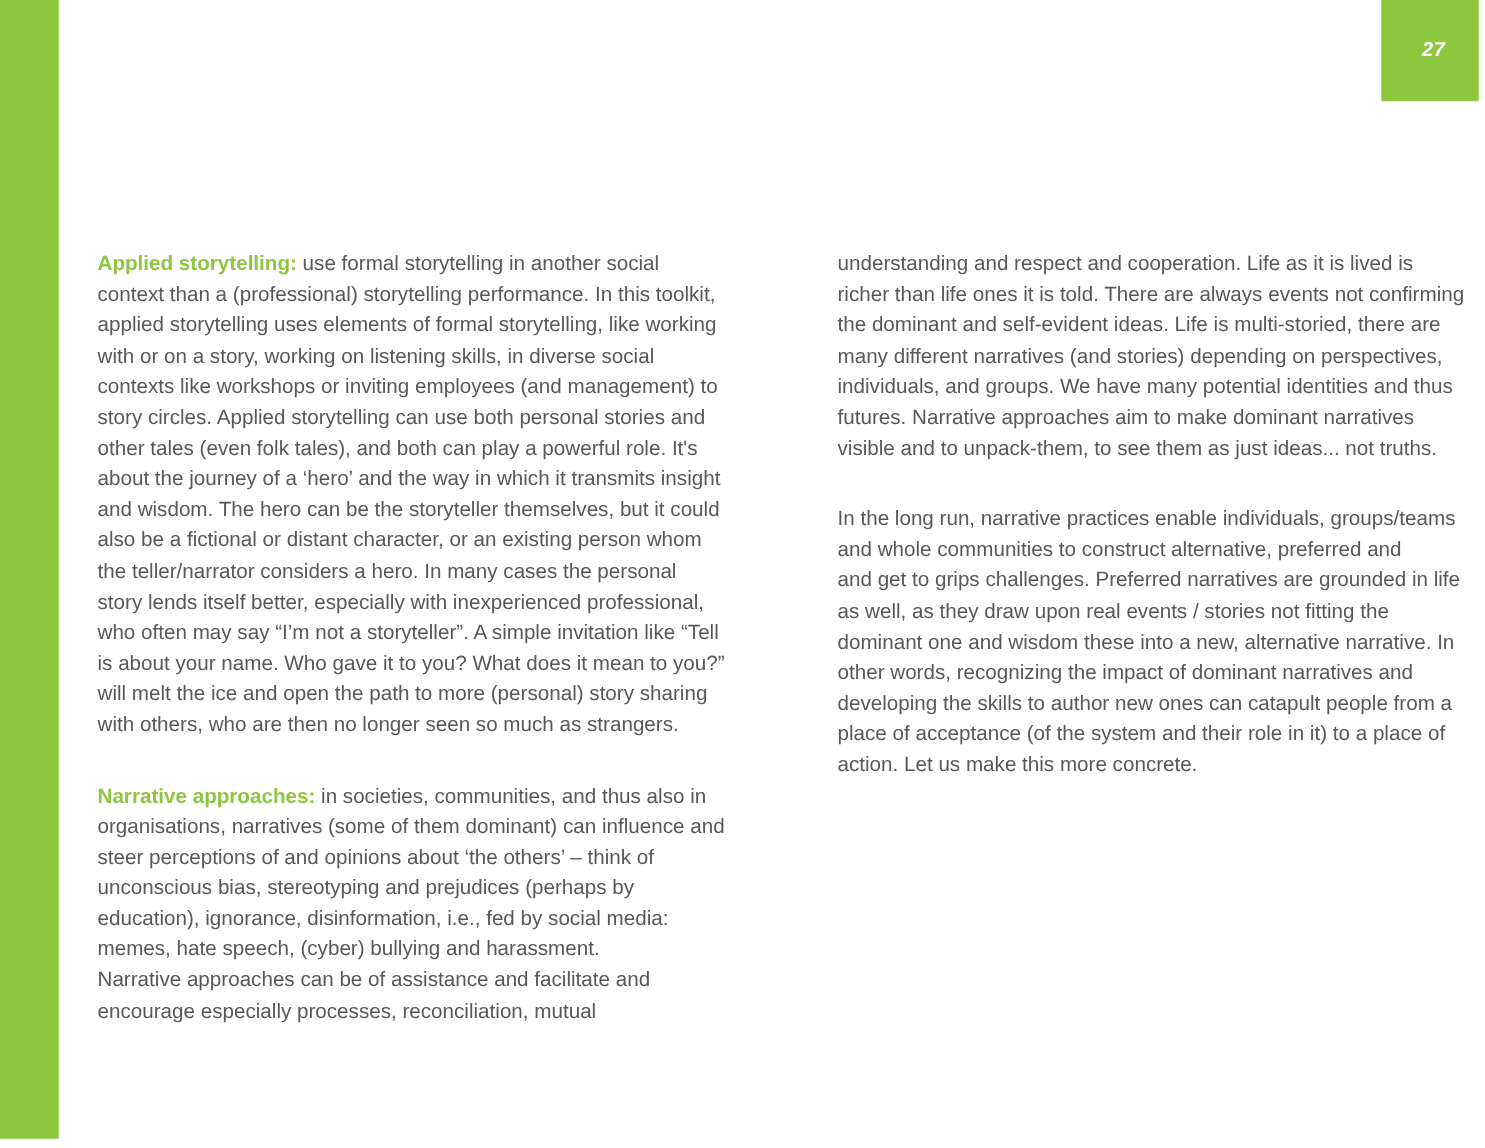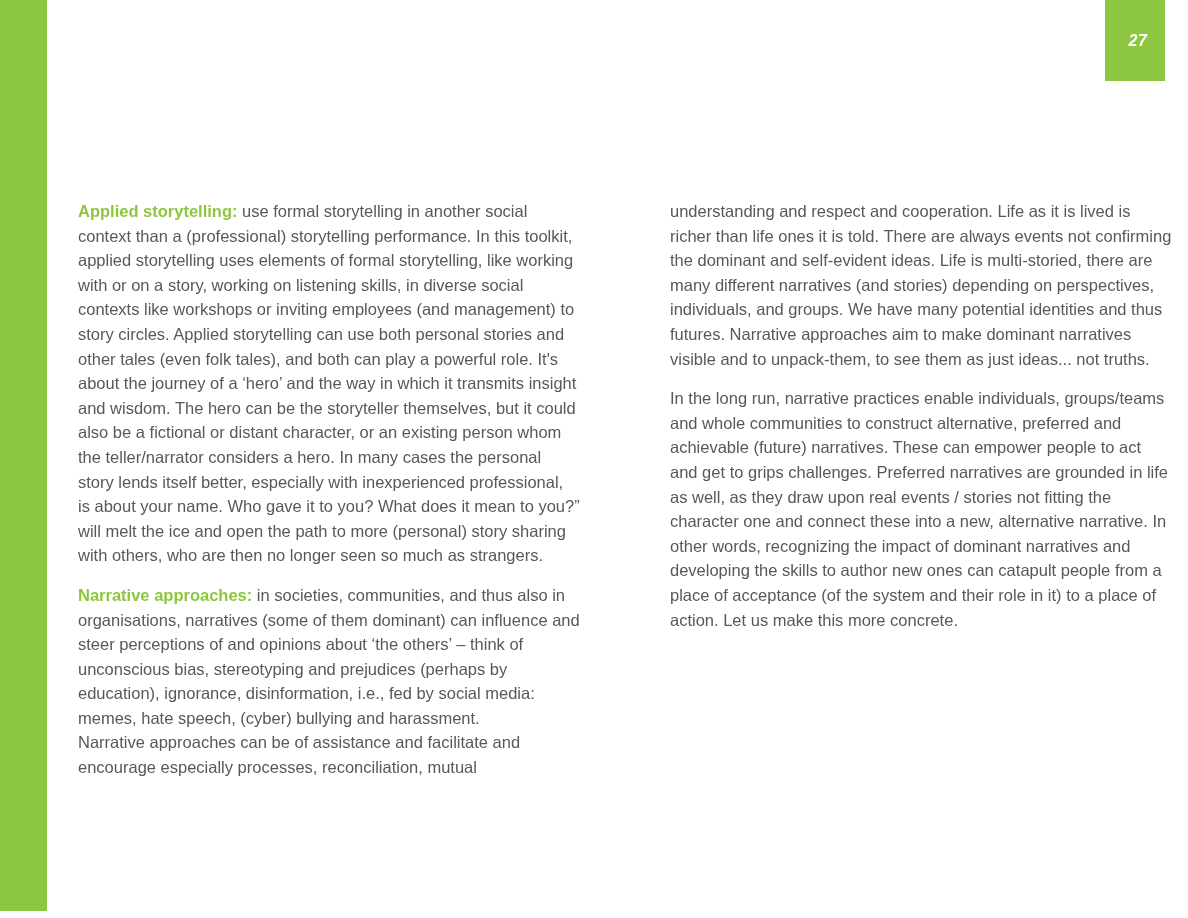--- a/index.html
+++ b/index.html
@@ -19,7 +19,7 @@
   .page-number-box {
     position: absolute;
     left: 1105px; top: 0;
-    width: 60px; height: 81px;
+    width: 78px; height: 81px;
     background: #8dc63f;
     display: flex;
     align-items: center;

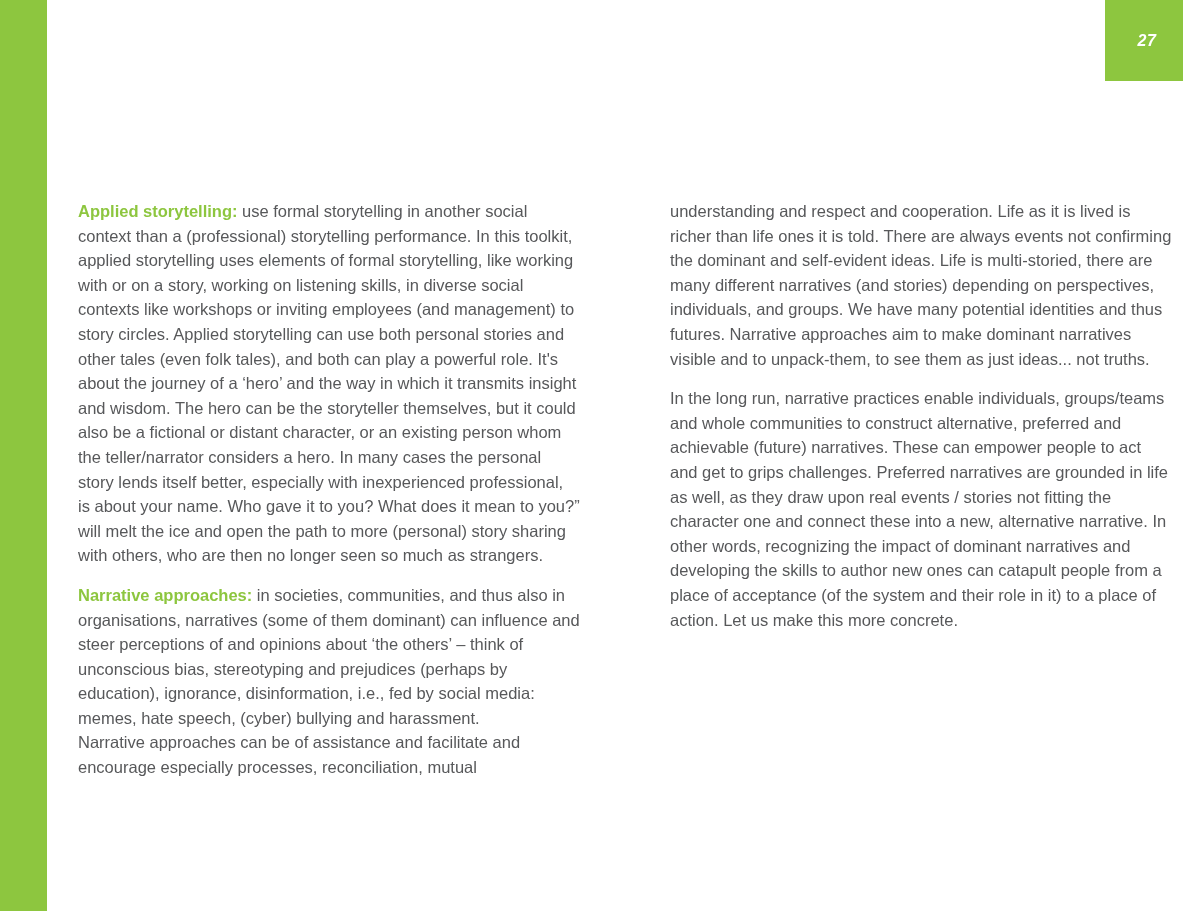--- a/index.html
+++ b/index.html
@@ -43,7 +43,7 @@
     width: 480px;
   }
   .paragraph {
-    margin-bottom: 15px;
+    margin-bottom: 32px;
   }
   .paragraph:last-child { margin-bottom: 0; }
   .line {

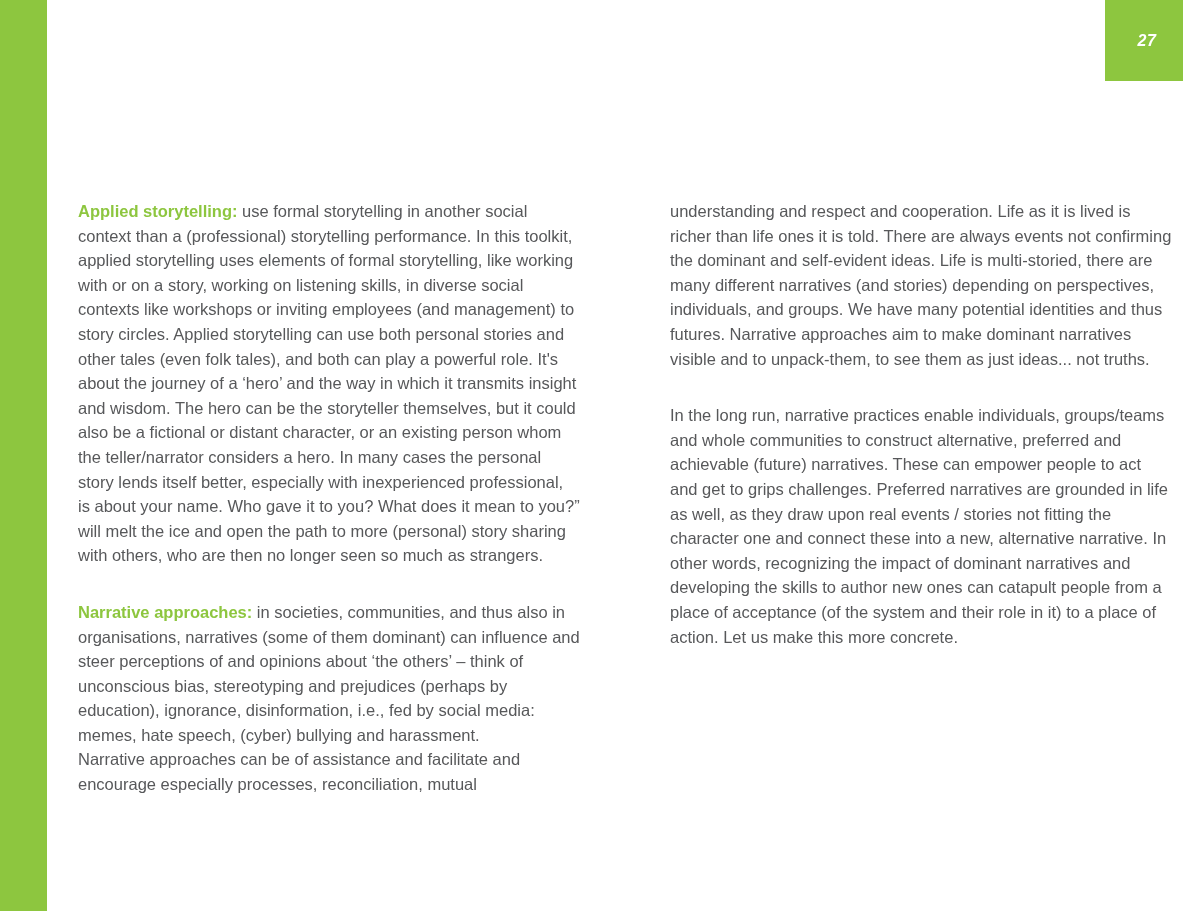--- a/index.html
+++ b/index.html
@@ -109,7 +109,6 @@
       <div class="paragraph">
         <div class="line">In the long run, narrative practices enable individuals, groups/teams</div>
         <div class="line">and whole communities to construct alternative, preferred and</div>
-        <div class="line">achievable (future) narratives. These can empower people to act</div>
         <div class="line">and get to grips challenges. Preferred narratives are grounded in life</div>
         <div class="line">as well, as they draw upon real events / stories not fitting the</div>
         <div class="line">character one and connect these into a new, alternative narrative. In</div>

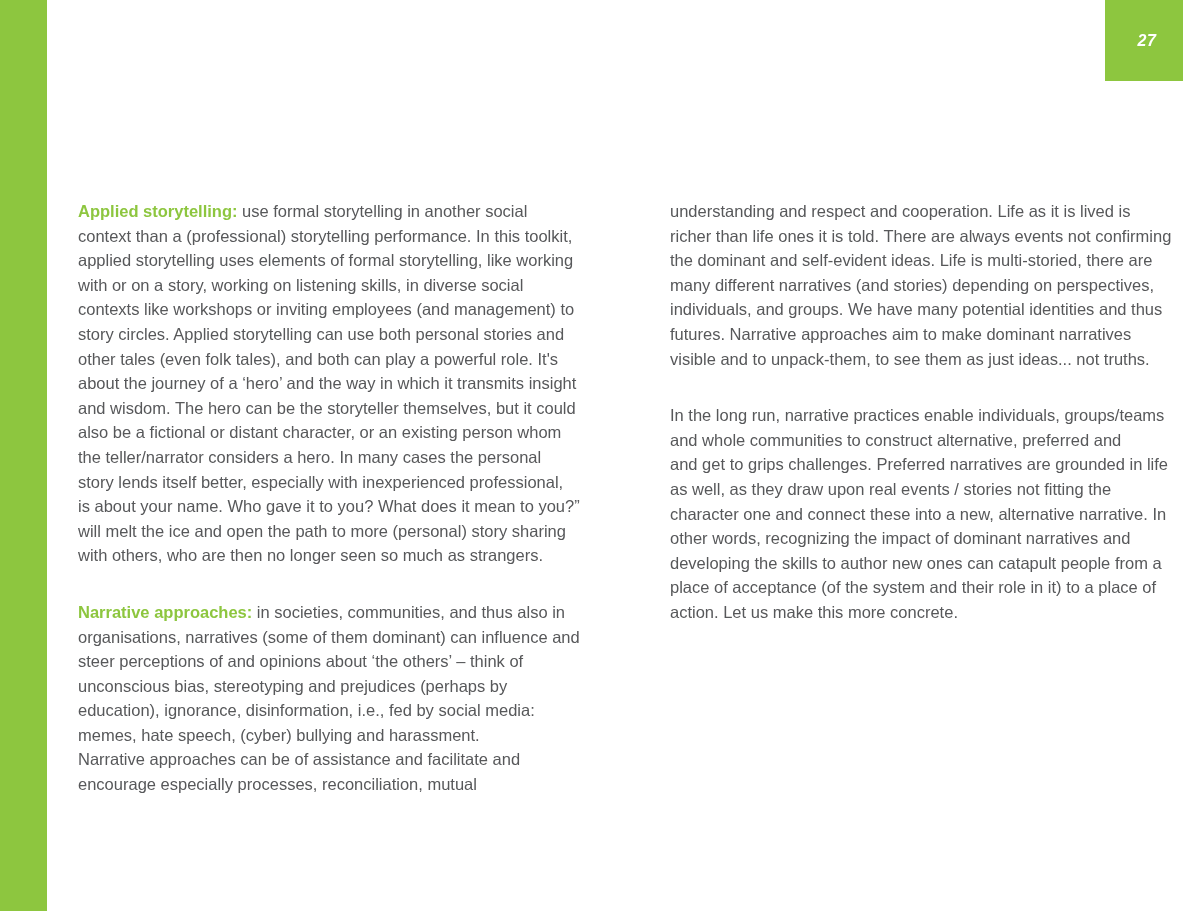--- a/index.html
+++ b/index.html
@@ -81,6 +81,7 @@
         <div class="line">also be a fictional or distant character, or an existing person whom</div>
         <div class="line">the teller/narrator considers a hero. In many cases the personal</div>
         <div class="line">story lends itself better, especially with inexperienced professional,</div>
+        <div class="line">who often may say “I’m not a storyteller”. A simple invitation like “Tell</div>
         <div class="line">is about your name. Who gave it to you? What does it mean to you?”</div>
         <div class="line">will melt the ice and open the path to more (personal) story sharing</div>
         <div class="line">with others, who are then no longer seen so much as strangers.</div>

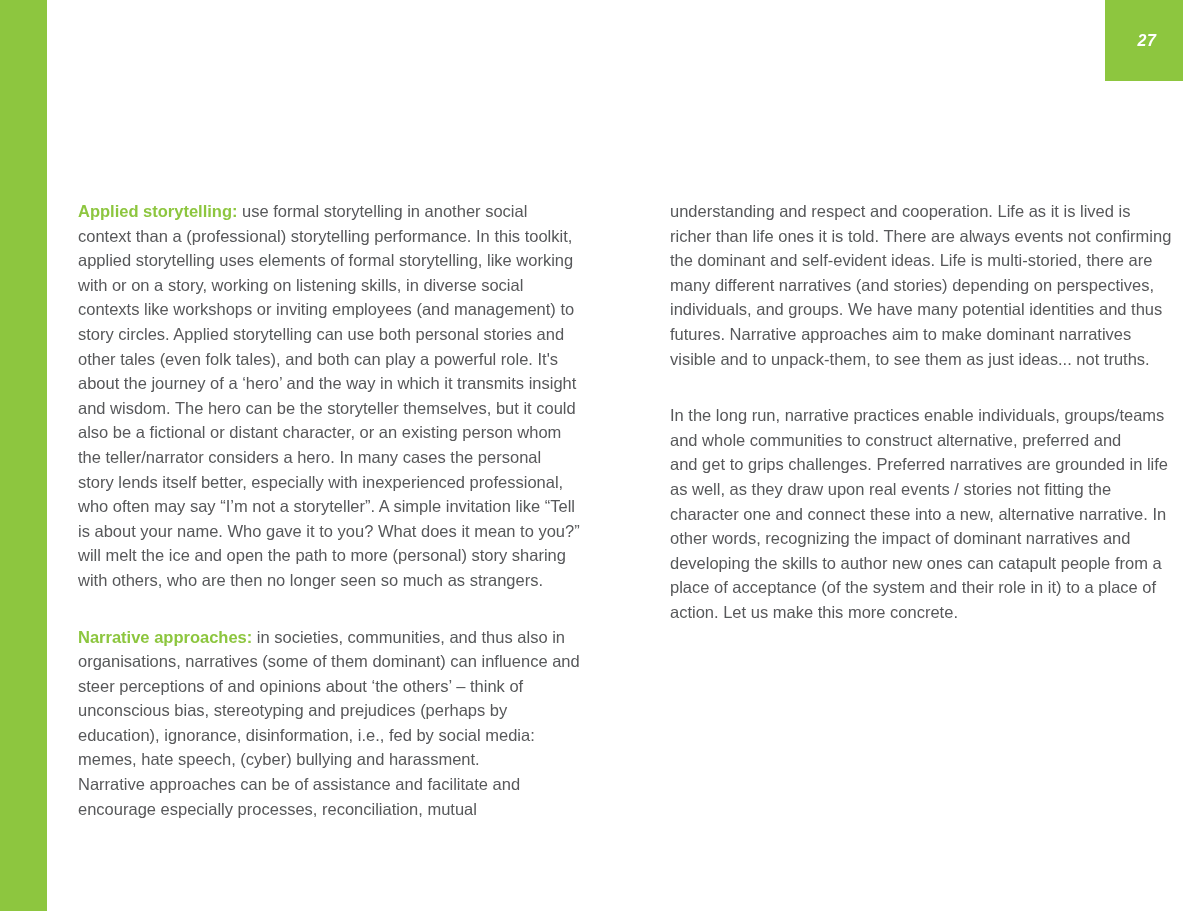--- a/index.html
+++ b/index.html
@@ -112,7 +112,7 @@
         <div class="line">and whole communities to construct alternative, preferred and</div>
         <div class="line">and get to grips challenges. Preferred narratives are grounded in life</div>
         <div class="line">as well, as they draw upon real events / stories not fitting the</div>
-        <div class="line">character one and connect these into a new, alternative narrative. In</div>
+        <div class="line">dominant one and wisdom these into a new, alternative narrative. In</div>
         <div class="line">other words, recognizing the impact of dominant narratives and</div>
         <div class="line">developing the skills to author new ones can catapult people from a</div>
         <div class="line">place of acceptance (of the system and their role in it) to a place of</div>

